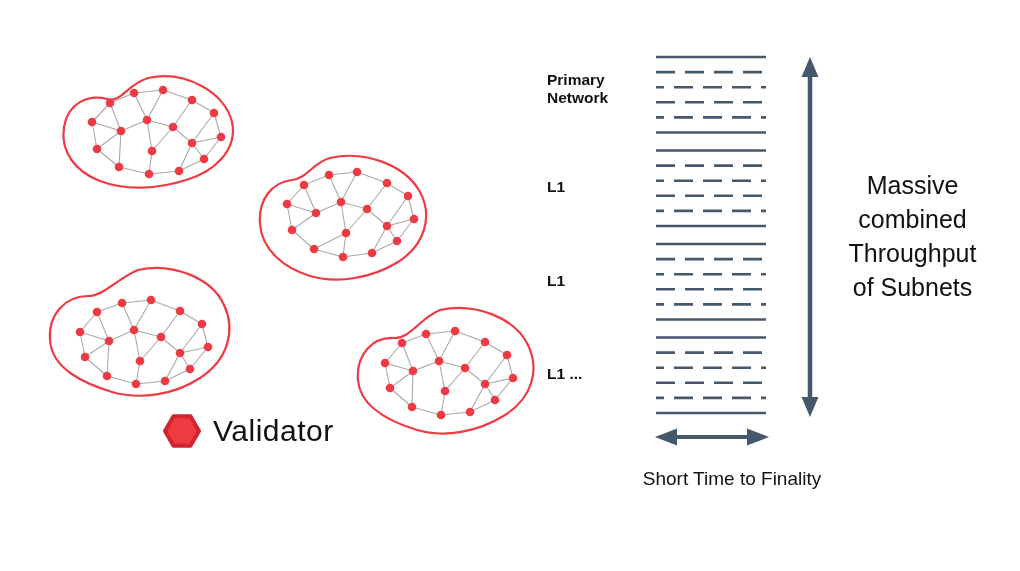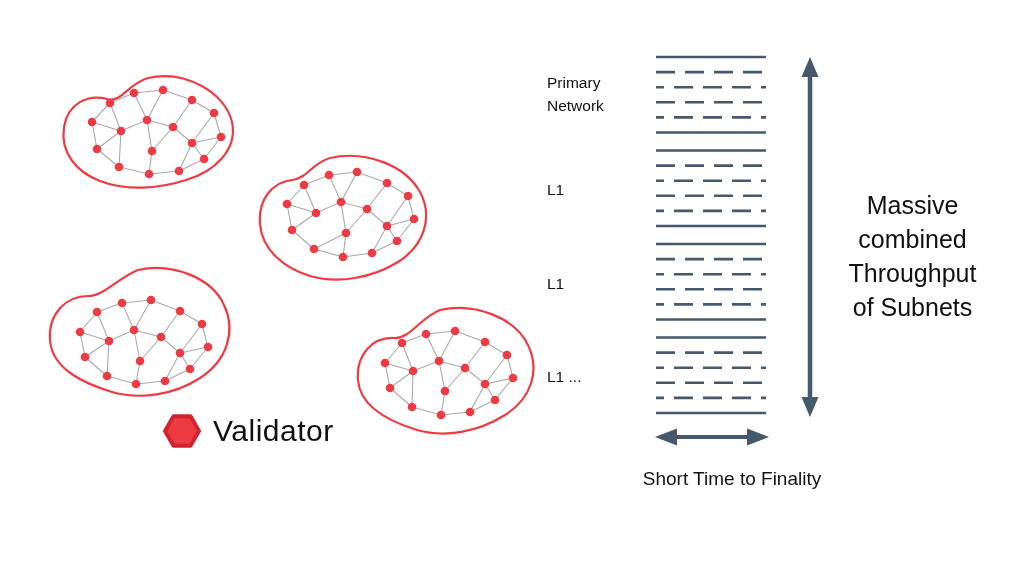--- a/index.html
+++ b/index.html
@@ -9,7 +9,7 @@
   }
   .canvas > svg{position:absolute;left:0;top:0;}
   .lbl{position:absolute;color:#111111;}
-  .stack-lbl{font-weight:normal;font-size:15.5px;line-height:23px;}
+  .stack-lbl{font-weight:bold;font-size:15.5px;line-height:18px;}
   .throughput{font-size:25px;line-height:34px;text-align:center;margin-top:20px;}
   .finality{font-size:19px;text-align:center;}
   .validator{font-weight:normal;font-size:30px;letter-spacing:0.5px;}

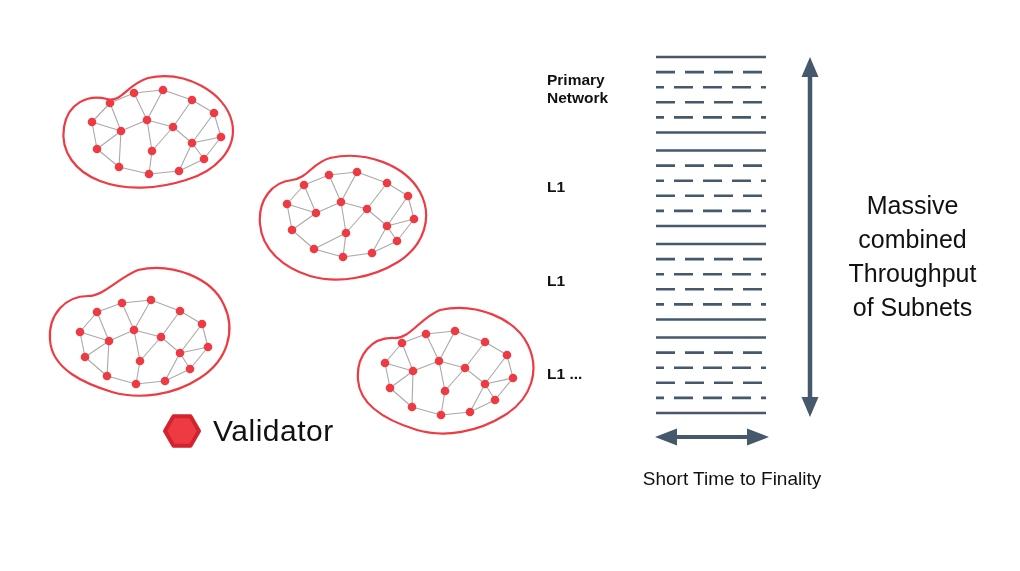--- a/index.html
+++ b/index.html
@@ -10,7 +10,7 @@
   .canvas > svg{position:absolute;left:0;top:0;}
   .lbl{position:absolute;color:#111111;}
   .stack-lbl{font-weight:bold;font-size:15.5px;line-height:18px;}
-  .throughput{font-size:25px;line-height:34px;text-align:center;margin-top:20px;}
+  .throughput{font-size:25px;line-height:34px;text-align:center;}
   .finality{font-size:19px;text-align:center;}
   .validator{font-weight:normal;font-size:30px;letter-spacing:0.5px;}
   .blob{fill:#ffffff;stroke:var(--red);stroke-width:2.2;}

